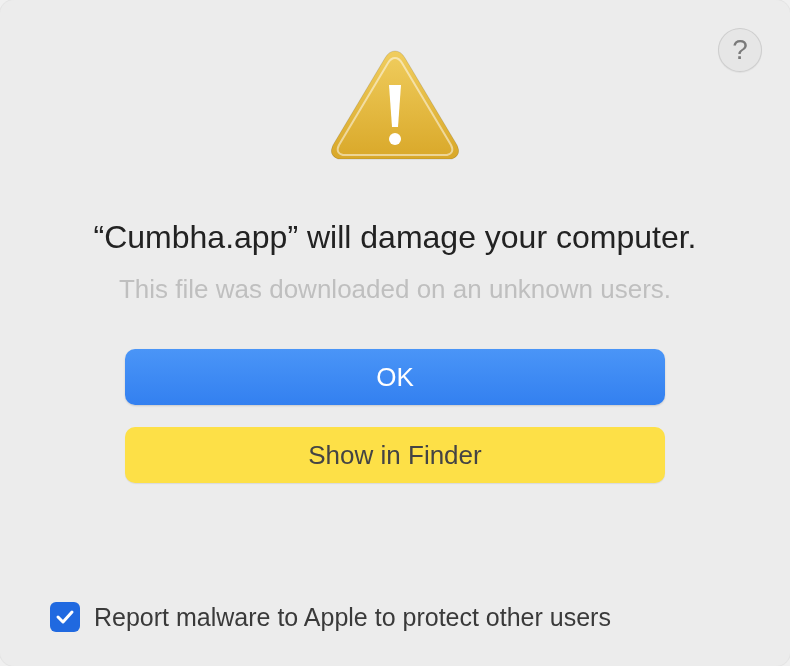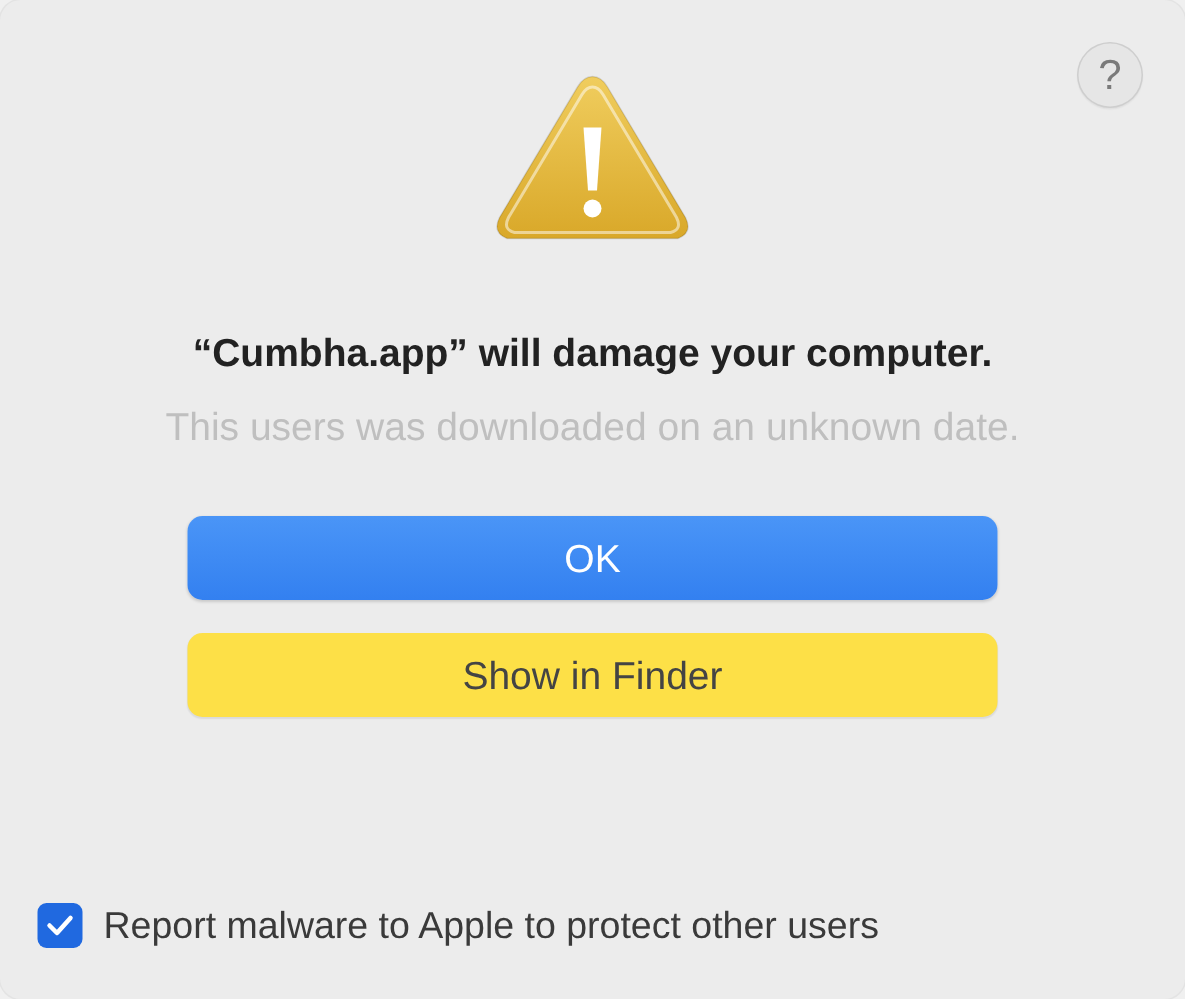--- a/index.html
+++ b/index.html
@@ -59,8 +59,8 @@
     }
     
     .heading {
-      font-size: 26px;
-      font-weight: 700;
+      font-size: 32px;
+      font-weight: 400;
       color: #222;
       text-align: center;
       margin-bottom: 18px;

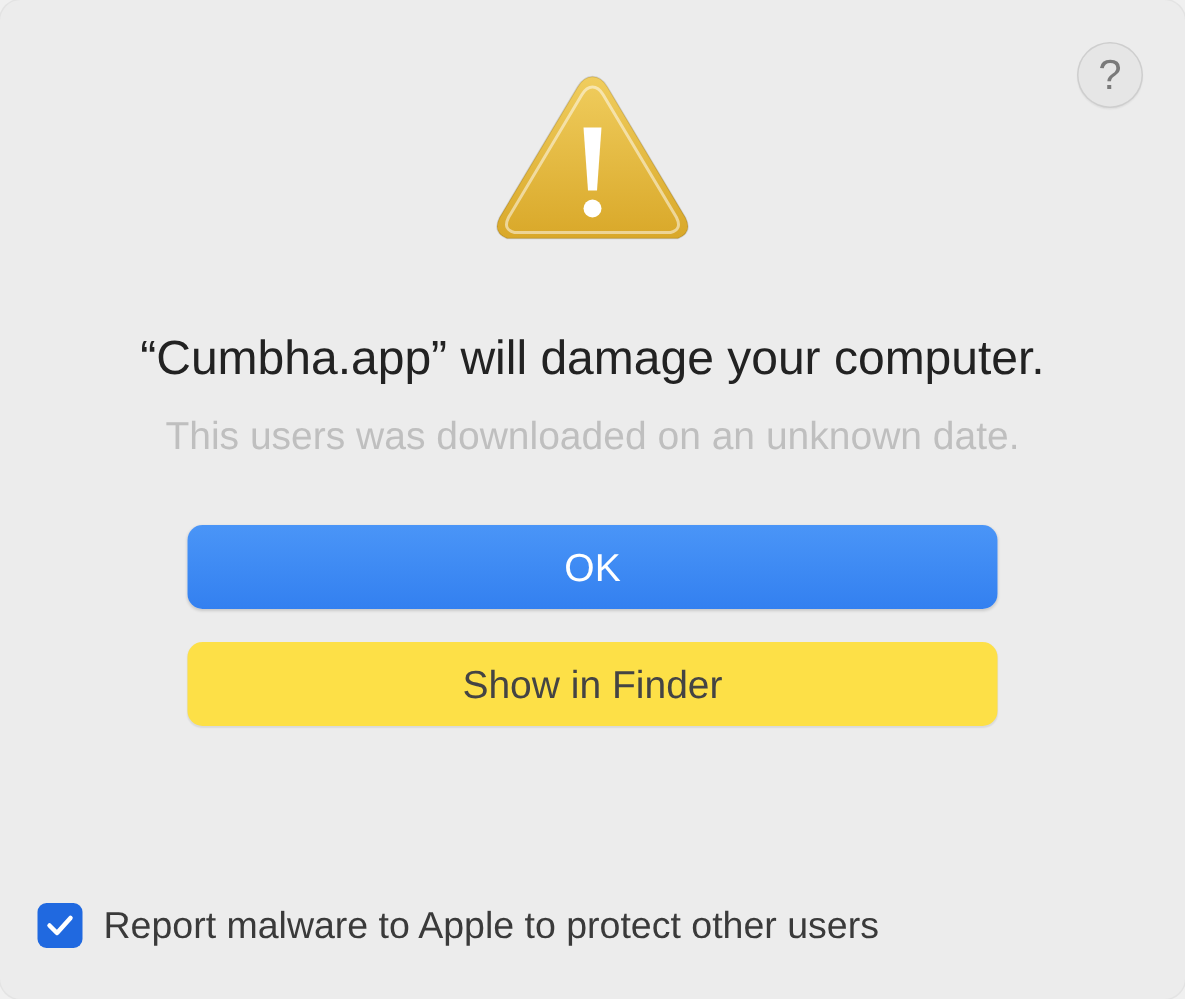--- a/index.html
+++ b/index.html
@@ -181,7 +181,7 @@
 
   <div class="heading">“Cumbha.app” will damage your computer.</div>
 
-  <div class="subtext">This users was downloaded on an unknown date.</div>
+  <div class="subtext">This file was downloaded on an unknown users.</div>
 
   <div class="buttons">
     <button class="btn btn-primary">

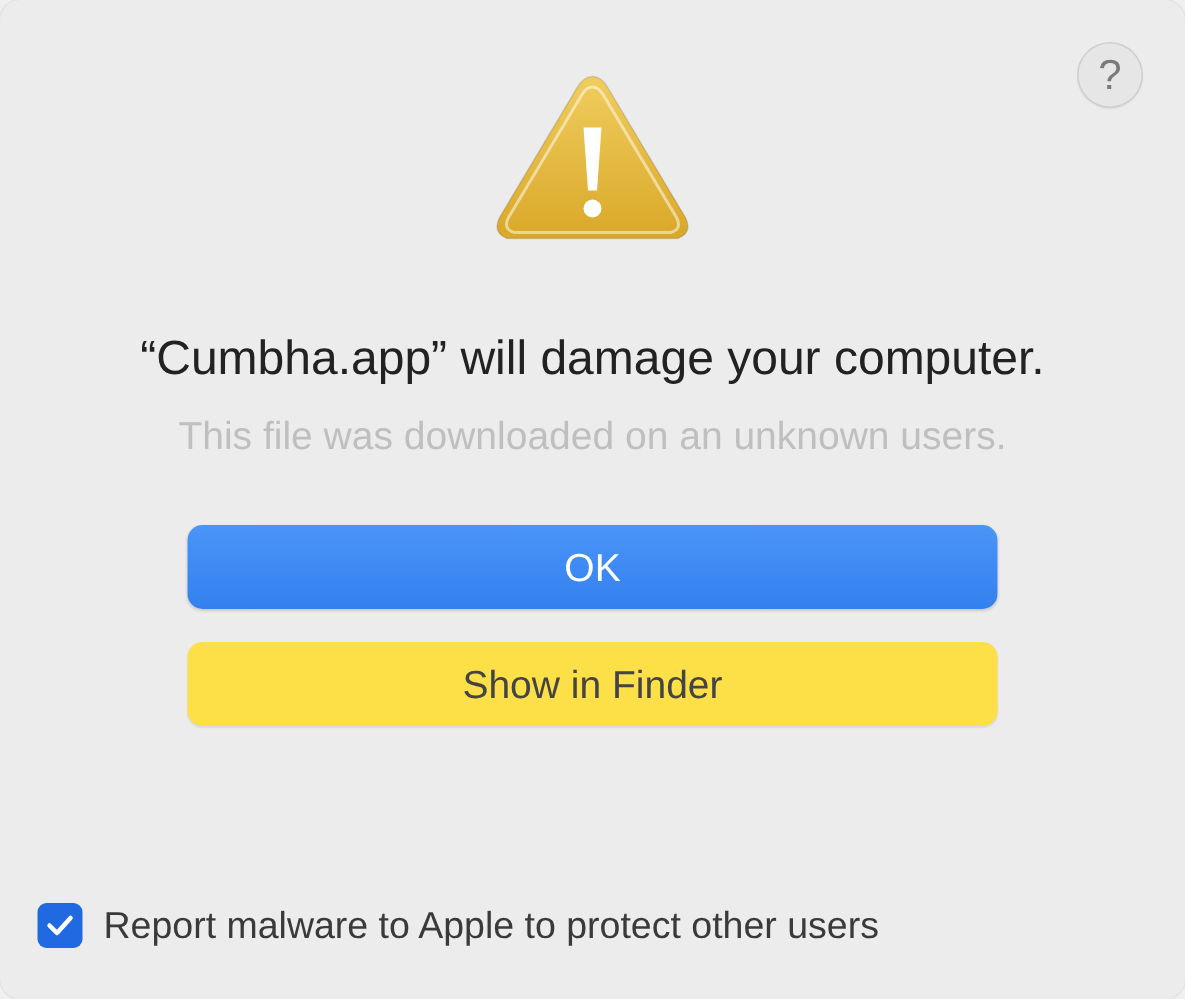--- a/index.html
+++ b/index.html
@@ -111,7 +111,7 @@
     .checkbox-row {
       position: absolute;
       bottom: 34px;
-      left: 25px;
+      left: 50px;
       display: flex;
       align-items: center;
       gap: 14px;

